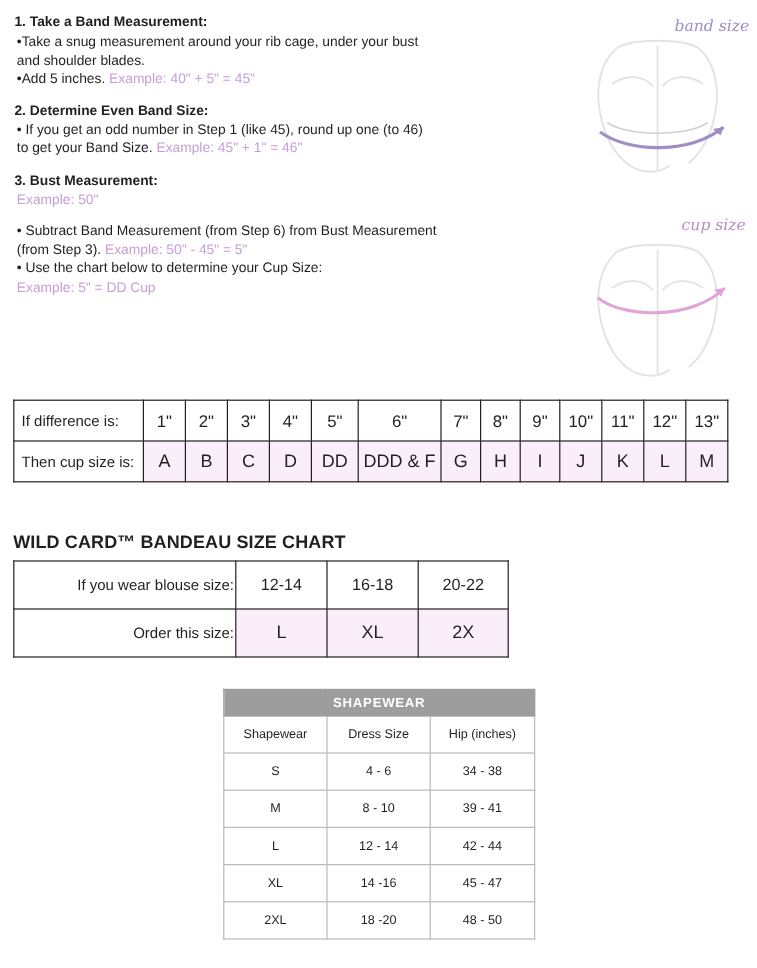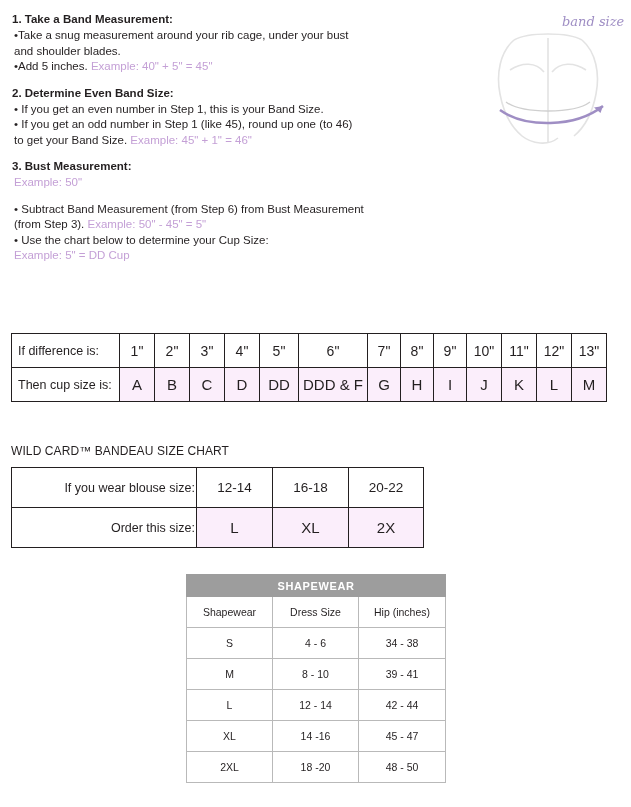--- a/index.html
+++ b/index.html
@@ -205,7 +205,6 @@
     <div class="step">
       <div class="step-title">2. Determine Even Band Size:</div>
       <ul>
-        <li><span>• If you get an even number in Step 1, this is your Band Size.</span></li>
         <li><span>• If you get an odd number in Step 1 (like 45), round up one (to 46)</span></li>
         <li class="cont"><span>to  get your Band Size.</span><span class="ex"> Example: 45" + 1" = 46"</span></li>
       </ul>

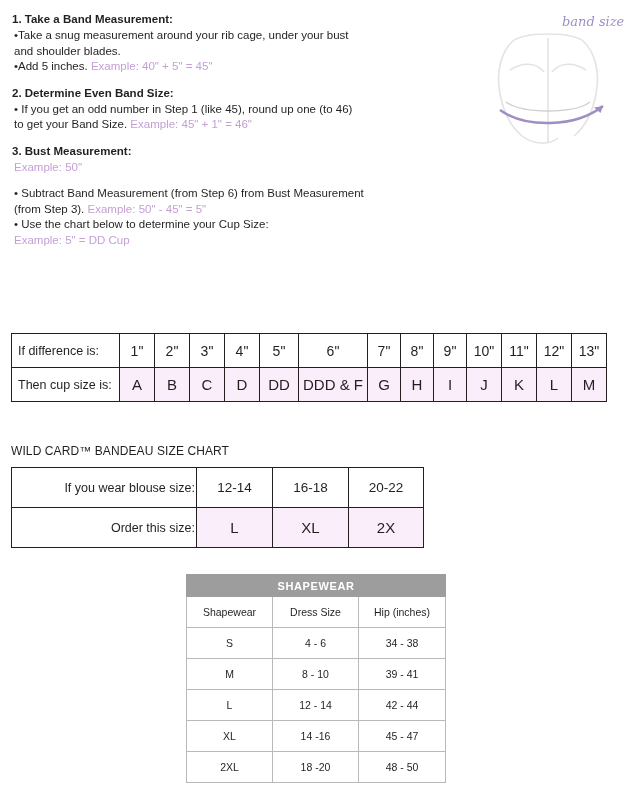--- a/index.html
+++ b/index.html
@@ -190,6 +190,21 @@
     </svg>
   </div>
 
+  <div class="illus two">
+    <svg width="155" height="150" viewBox="0 0 155 150" xmlns="http://www.w3.org/2000/svg">
+      <g fill="none" stroke="#e3e3e3" stroke-width="1.6">
+        <path d="M44 40 C30 52 26 74 30 94 C33 110 40 126 52 136 C62 144 78 146 88 138"></path>
+        <path d="M112 40 C126 52 130 74 126 94 C123 110 116 126 104 136"></path>
+        <path d="M44 40 C58 32 98 32 112 40"></path>
+        <path d="M78 38 L78 142"></path>
+        <path d="M40 70 C52 62 66 62 74 72"></path>
+        <path d="M116 70 C104 62 90 62 82 72"></path>
+      </g>
+      <path d="M28 78 C50 96 108 96 134 70" fill="none" stroke="#e2a4d6" stroke-width="2.6"></path>
+      <path d="M134 70 l-9 1.2 l6 6 z" fill="#e2a4d6"></path>
+      <text x="98" y="22" class="script-label" font-family="DejaVu Serif, serif" font-style="italic" font-size="13" fill="#b98ec4">cup size</text>
+    </svg>
+  </div>
 
   <div class="steps">
 

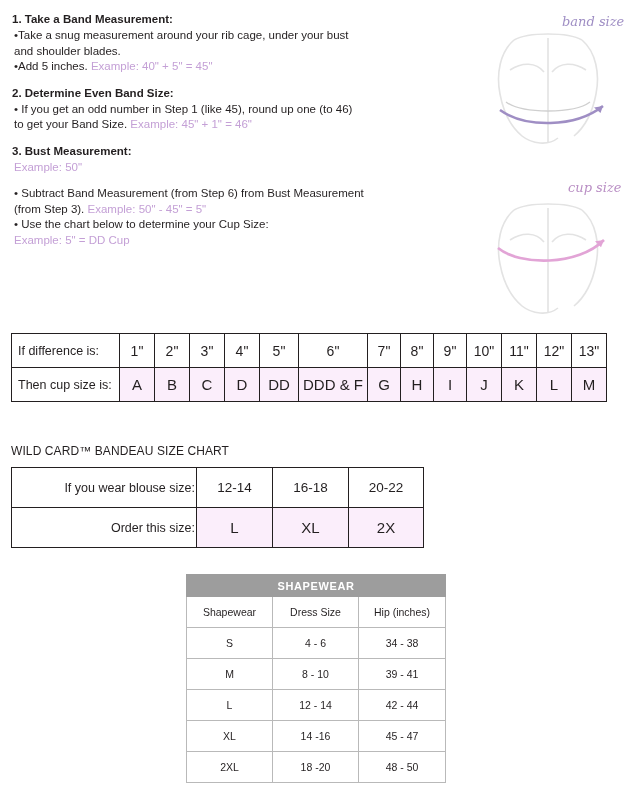--- a/index.html
+++ b/index.html
@@ -106,8 +106,8 @@
     position: absolute;
     left: 11px;
     top: 444px;
-    font-weight: normal;
-    font-size: 12px;
+    font-weight: bold;
+    font-size: 15px;
     letter-spacing: 0.1px;
   }
   .bandeau-chart {

